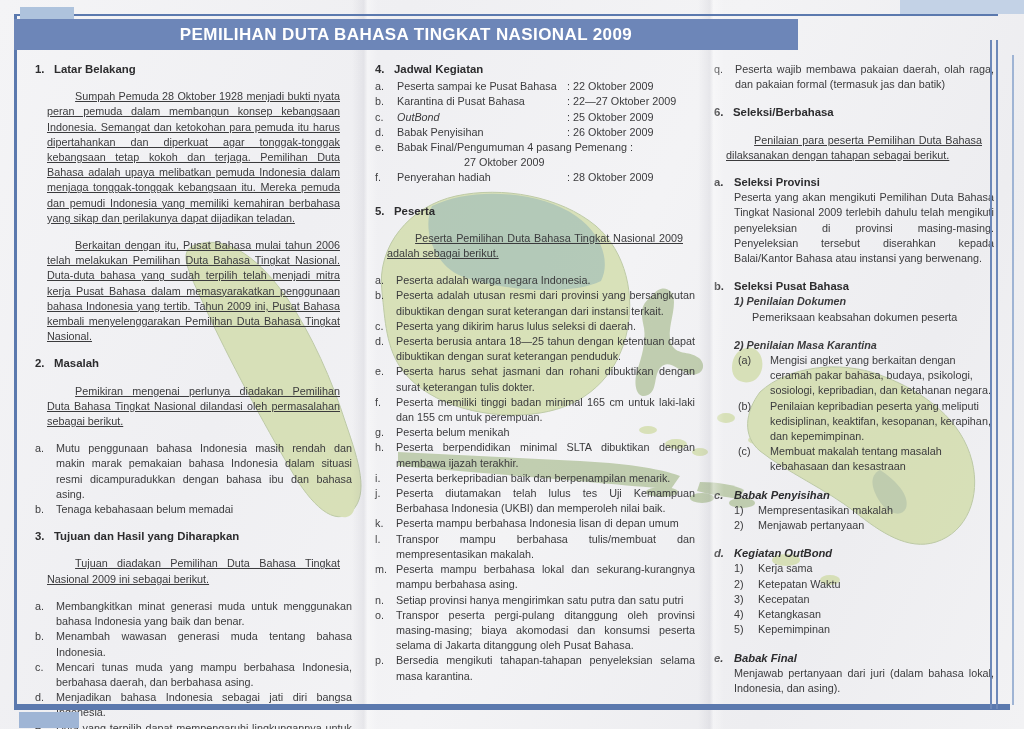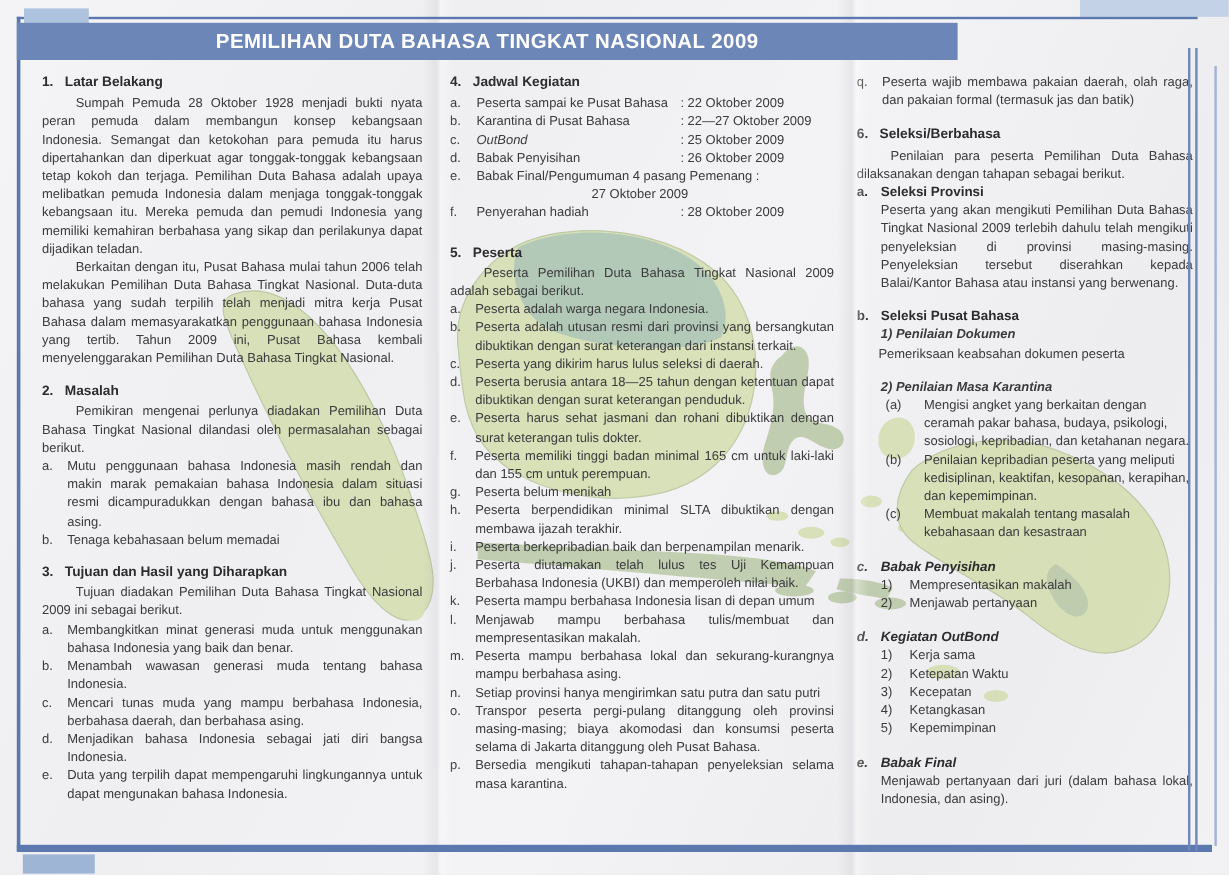--- a/index.html
+++ b/index.html
@@ -36,7 +36,7 @@
   .h{display:flex;font-weight:bold;font-size:11.4px;margin:0 0 2px;color:#2c2c2e;}
   .h .n{width:19px;flex:none;}
   .sec{margin-bottom:12px;}
-  .p{margin:0;text-align:justify;text-indent:2.6em;}
+  .p{margin:12px;text-align:justify;text-indent:2.6em;text-decoration:underline;}
   .p0{margin:0;text-align:justify;}
   .item{display:flex;}
   .item .lbl{width:21px;flex:none;}

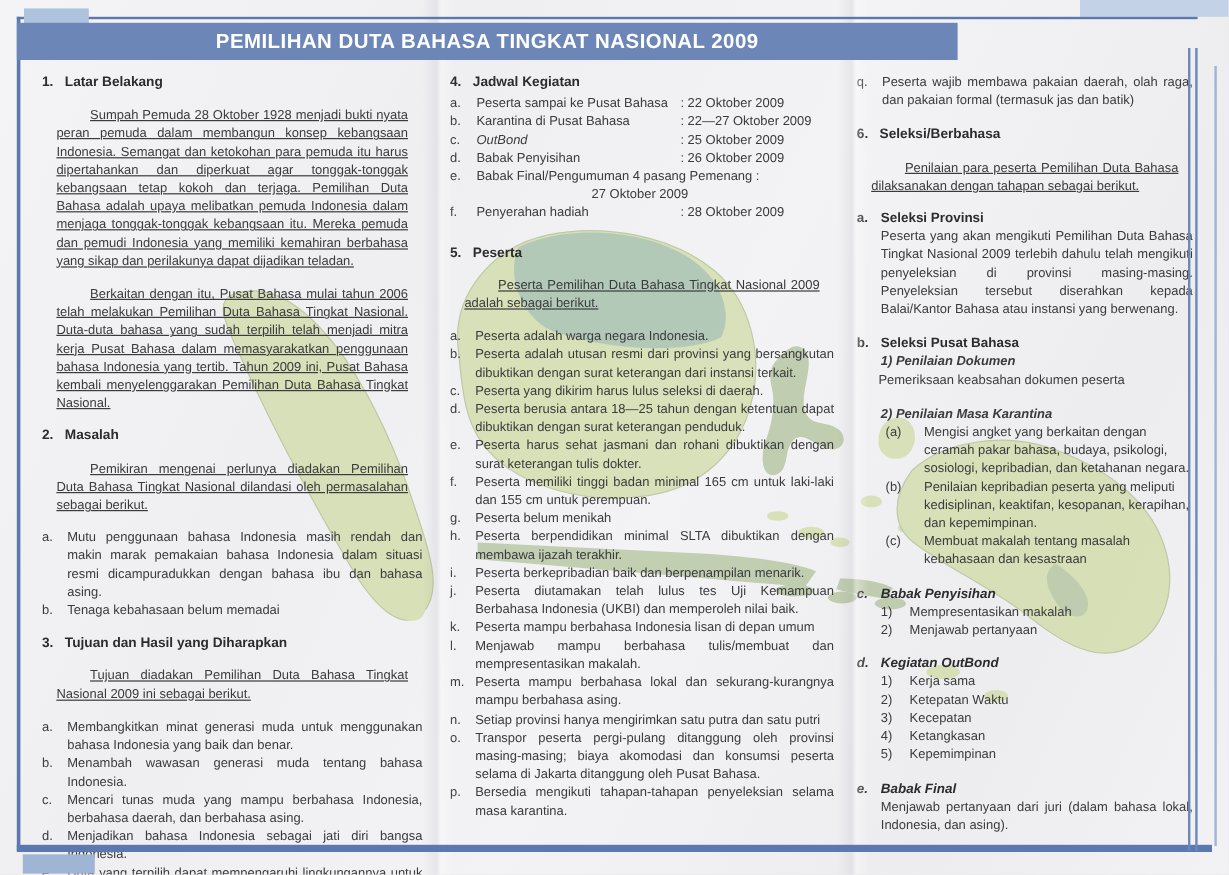--- a/index.html
+++ b/index.html
@@ -45,7 +45,7 @@
   .sched .lbl{width:22px;flex:none;}
   .sched .nm{width:170px;flex:none;}
   .sched .dt{flex:1;}
-  .sched-cont{margin-left:118px;}
+  .sched-cont{margin-left:89px;}
   .it{font-style:italic;}
   .bi{font-weight:bold;font-style:italic;}
   .sub{margin-left:20px;}

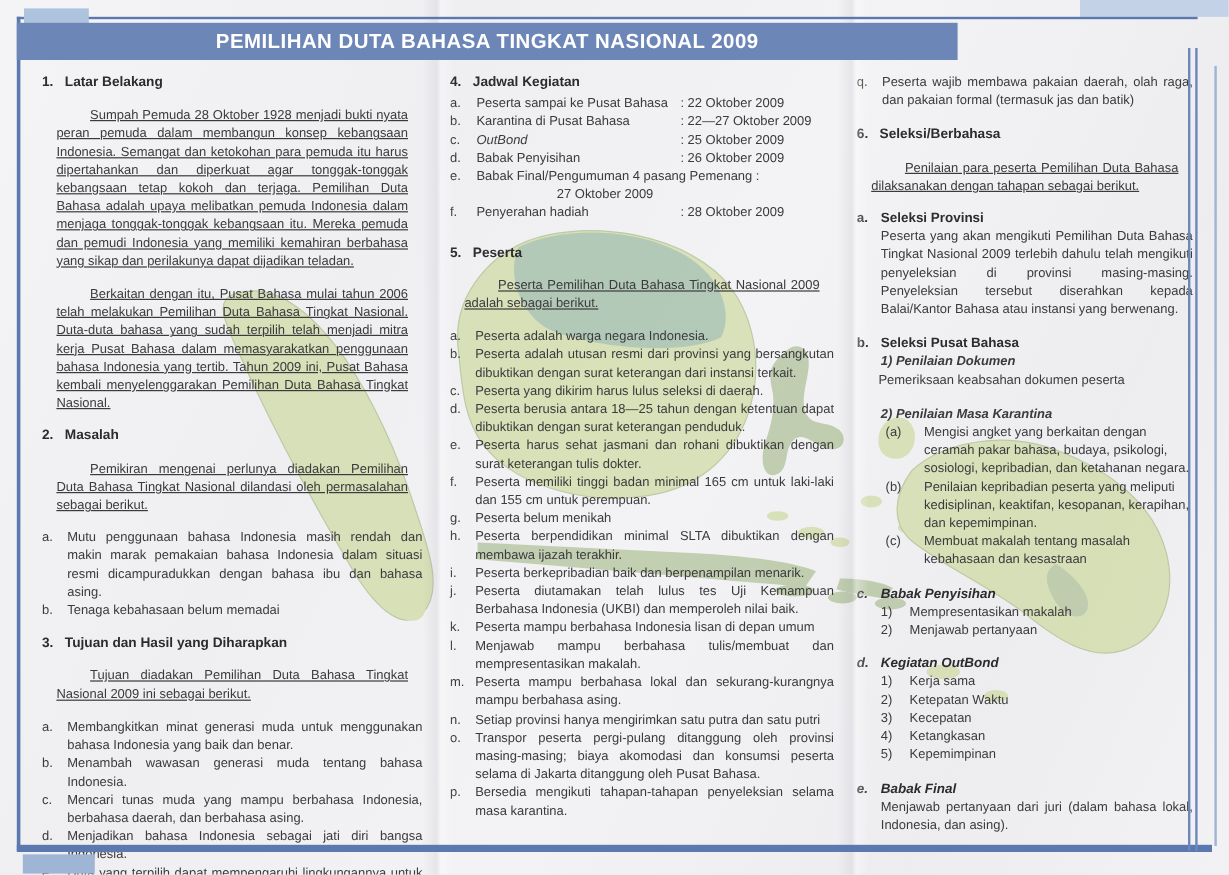--- a/index.html
+++ b/index.html
@@ -49,7 +49,7 @@
   .it{font-style:italic;}
   .bi{font-weight:bold;font-style:italic;}
   .sub{margin-left:20px;}
-  .sub2{margin-left:18px;}
+  .sub2{margin-left:38px;}
   .pitem{display:flex;margin-left:24px;}
   .pitem .lbl{width:32px;flex:none;}
   .pitem .txt{flex:1;text-align:left;}

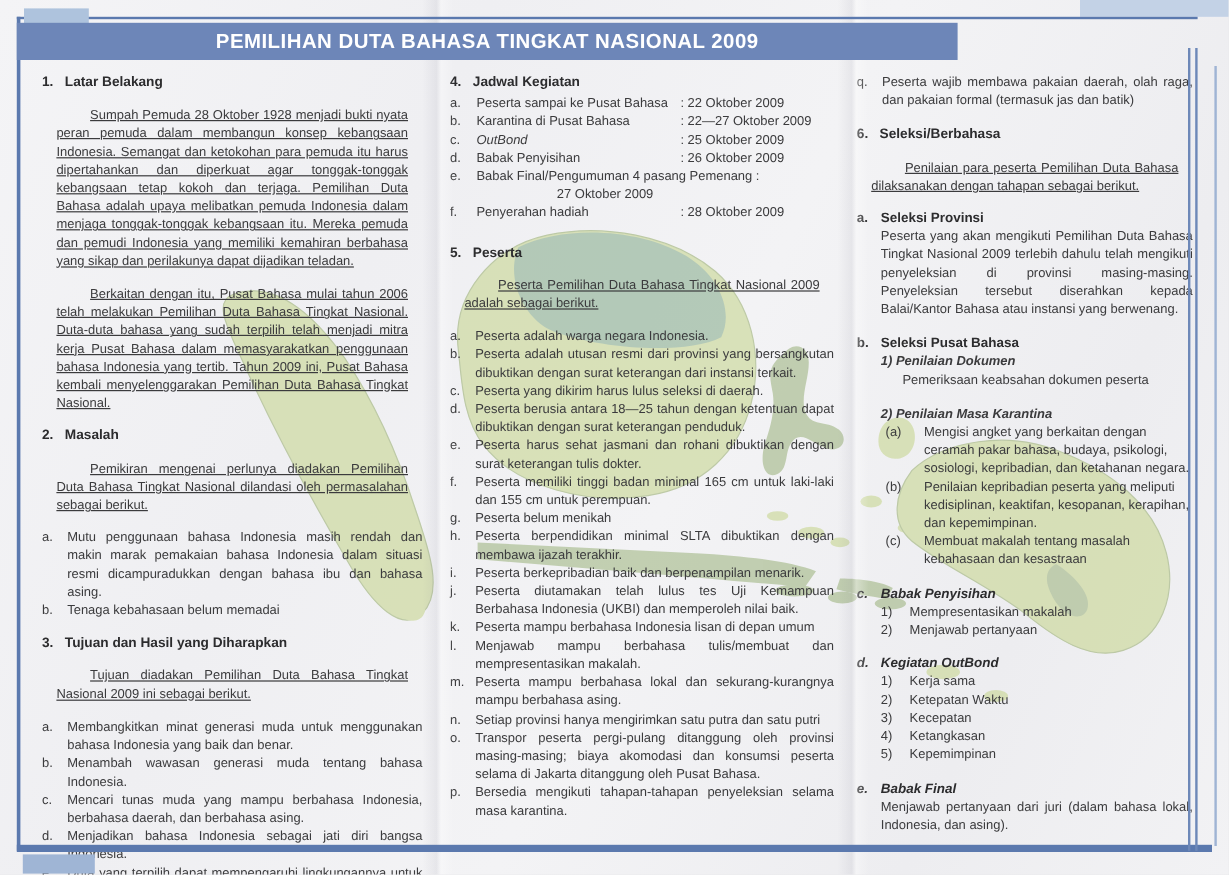--- a/index.html
+++ b/index.html
@@ -264,7 +264,7 @@
           </div>
         <div class="item">
             <span class="lbl">l.</span>
-            <span class="txt">Menjawab mampu berbahasa tulis/membuat dan mempresentasikan makalah.</span>
+            <span class="txt">Transpor mampu berbahasa tulis/membuat dan mempresentasikan makalah.</span>
           </div>
         <div class="item">
             <span class="lbl">m.</span>

